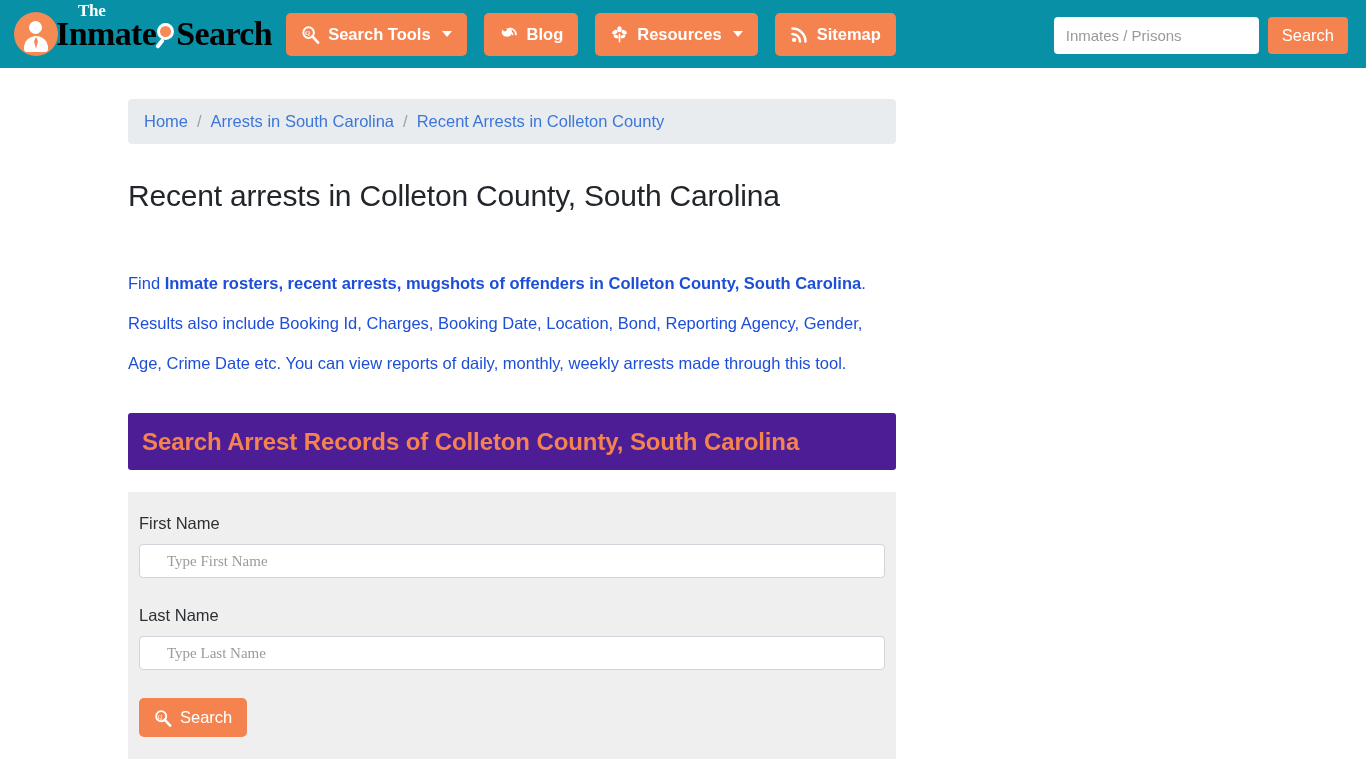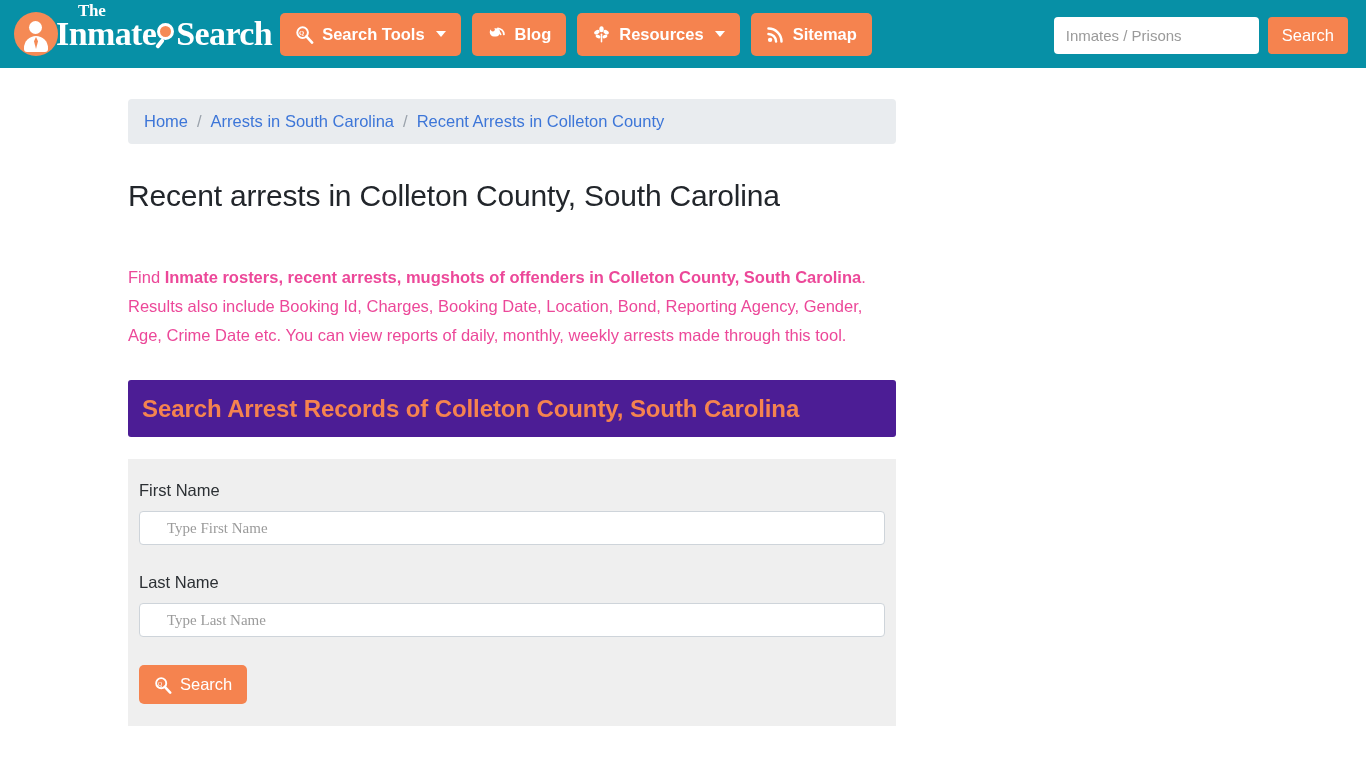--- a/index.html
+++ b/index.html
@@ -81,7 +81,7 @@
     letter-spacing: -0.3px;
   }
   .brand-main {
-    color: #ffffff;
+    color: #000000;
     font-family: "Liberation Serif", serif;
     font-weight: bold;
     font-size: 34px;

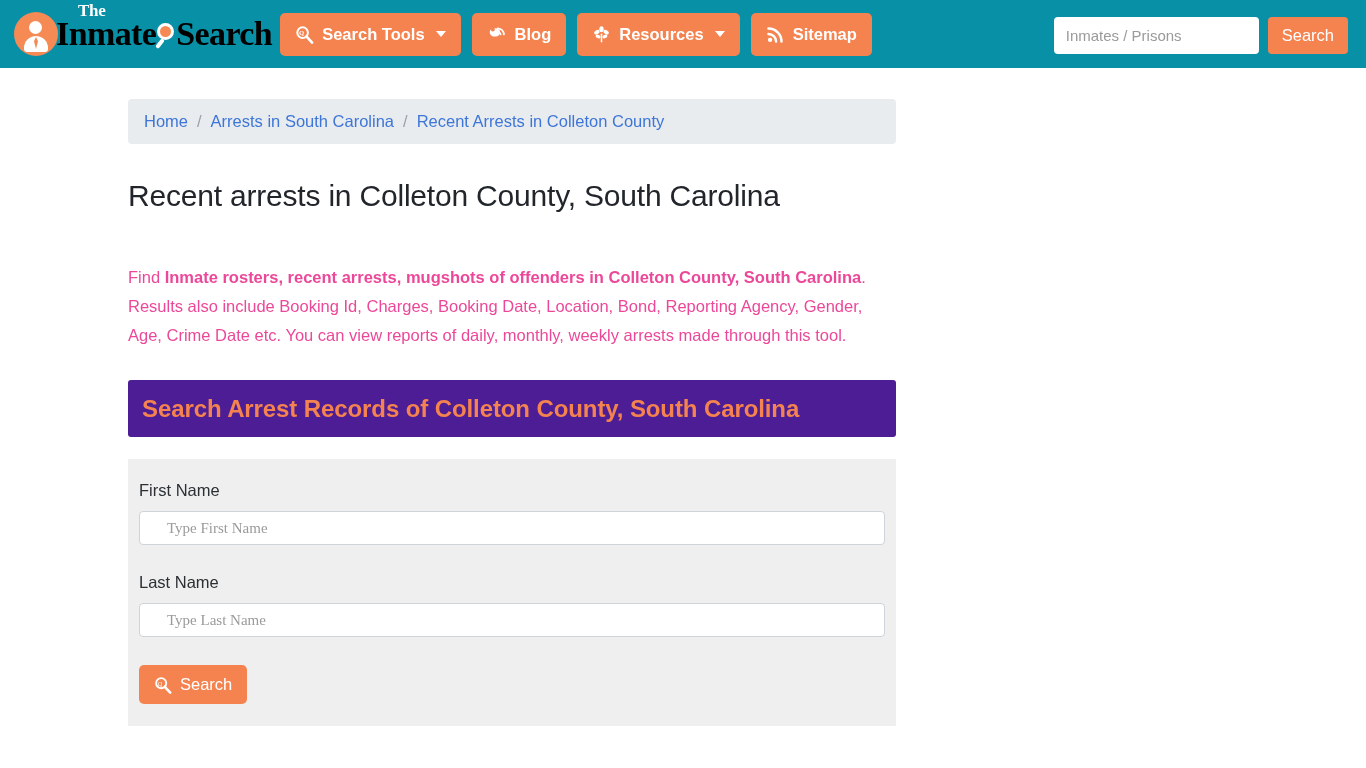--- a/index.html
+++ b/index.html
@@ -134,6 +134,7 @@
     font-family: "Liberation Sans", sans-serif;
     white-space: nowrap;
     text-decoration: none;
+    margin-left: 6px;
   }
   .nav-btn .caret {
     width: 0; height: 0;

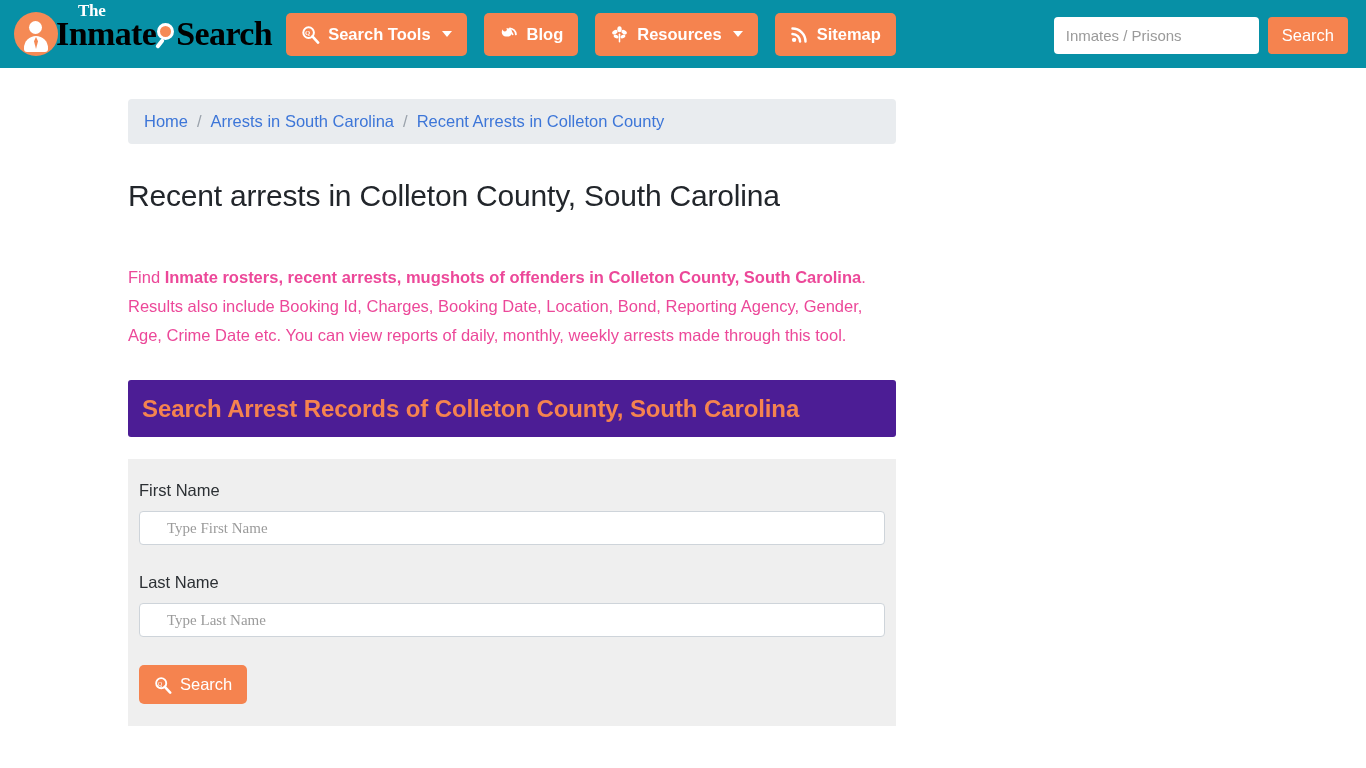--- a/index.html
+++ b/index.html
@@ -220,8 +220,8 @@
   .intro {
     margin: 50px 0 0 0;
     font-size: 16.5px;
-    line-height: 29px;
-    color: #ec4899;
+    line-height: 40px;
+    color: #1d4ed8;
     width: 762px;
   }
   .intro b { font-weight: bold; }

